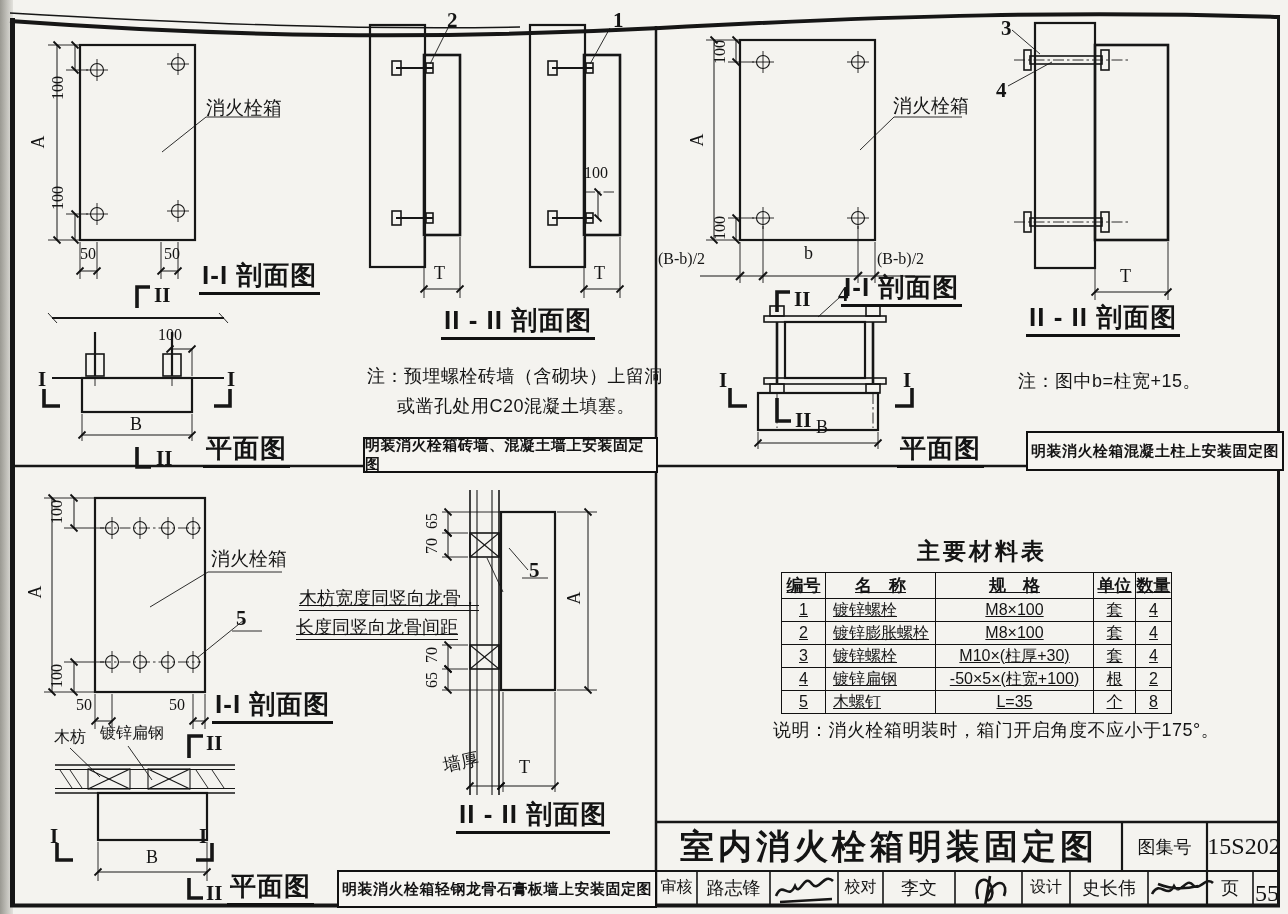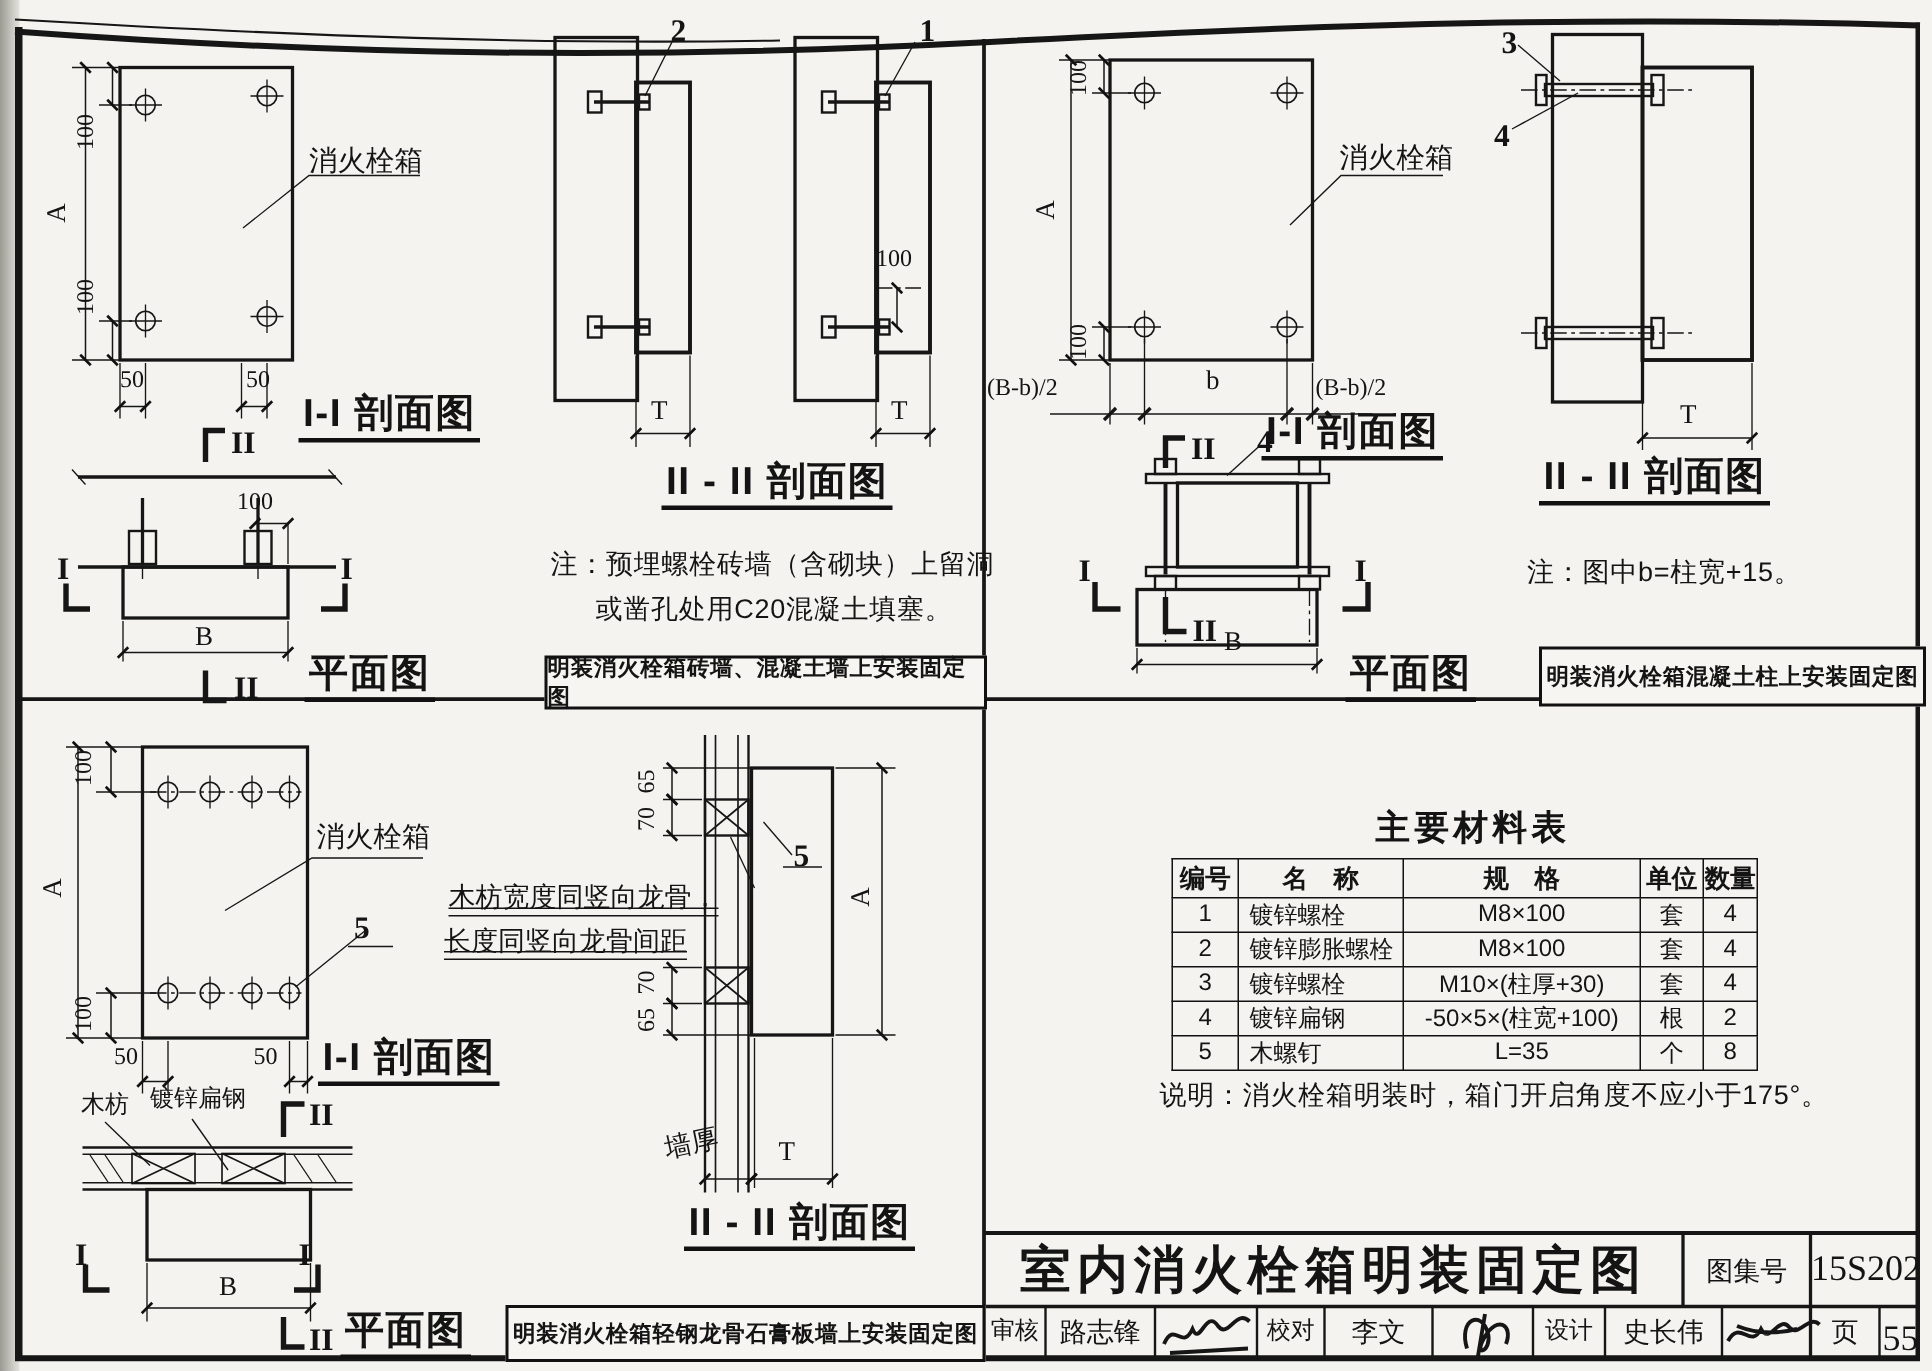--- a/index.html
+++ b/index.html
@@ -19,7 +19,7 @@
           align-items:center;justify-content:center;font-size:15px;font-weight:600;letter-spacing:0.5px;}
   .cell{position:absolute;z-index:2;display:flex;align-items:center;justify-content:center;}
   #mat{position:absolute;left:781px;top:572px;z-index:2;border-collapse:collapse;table-layout:fixed;
-       font-size:16px;text-align:center;}
+       font-size:16px;text-align:center;text-decoration:underline;}
   #mat th,#mat td{border:1.8px solid #111;padding:0;height:22px;overflow:hidden;white-space:nowrap;}
   #mat th{height:25px;font-weight:bold;font-size:17px;}
   #mat td.nm{text-align:left;padding-left:7px;}

